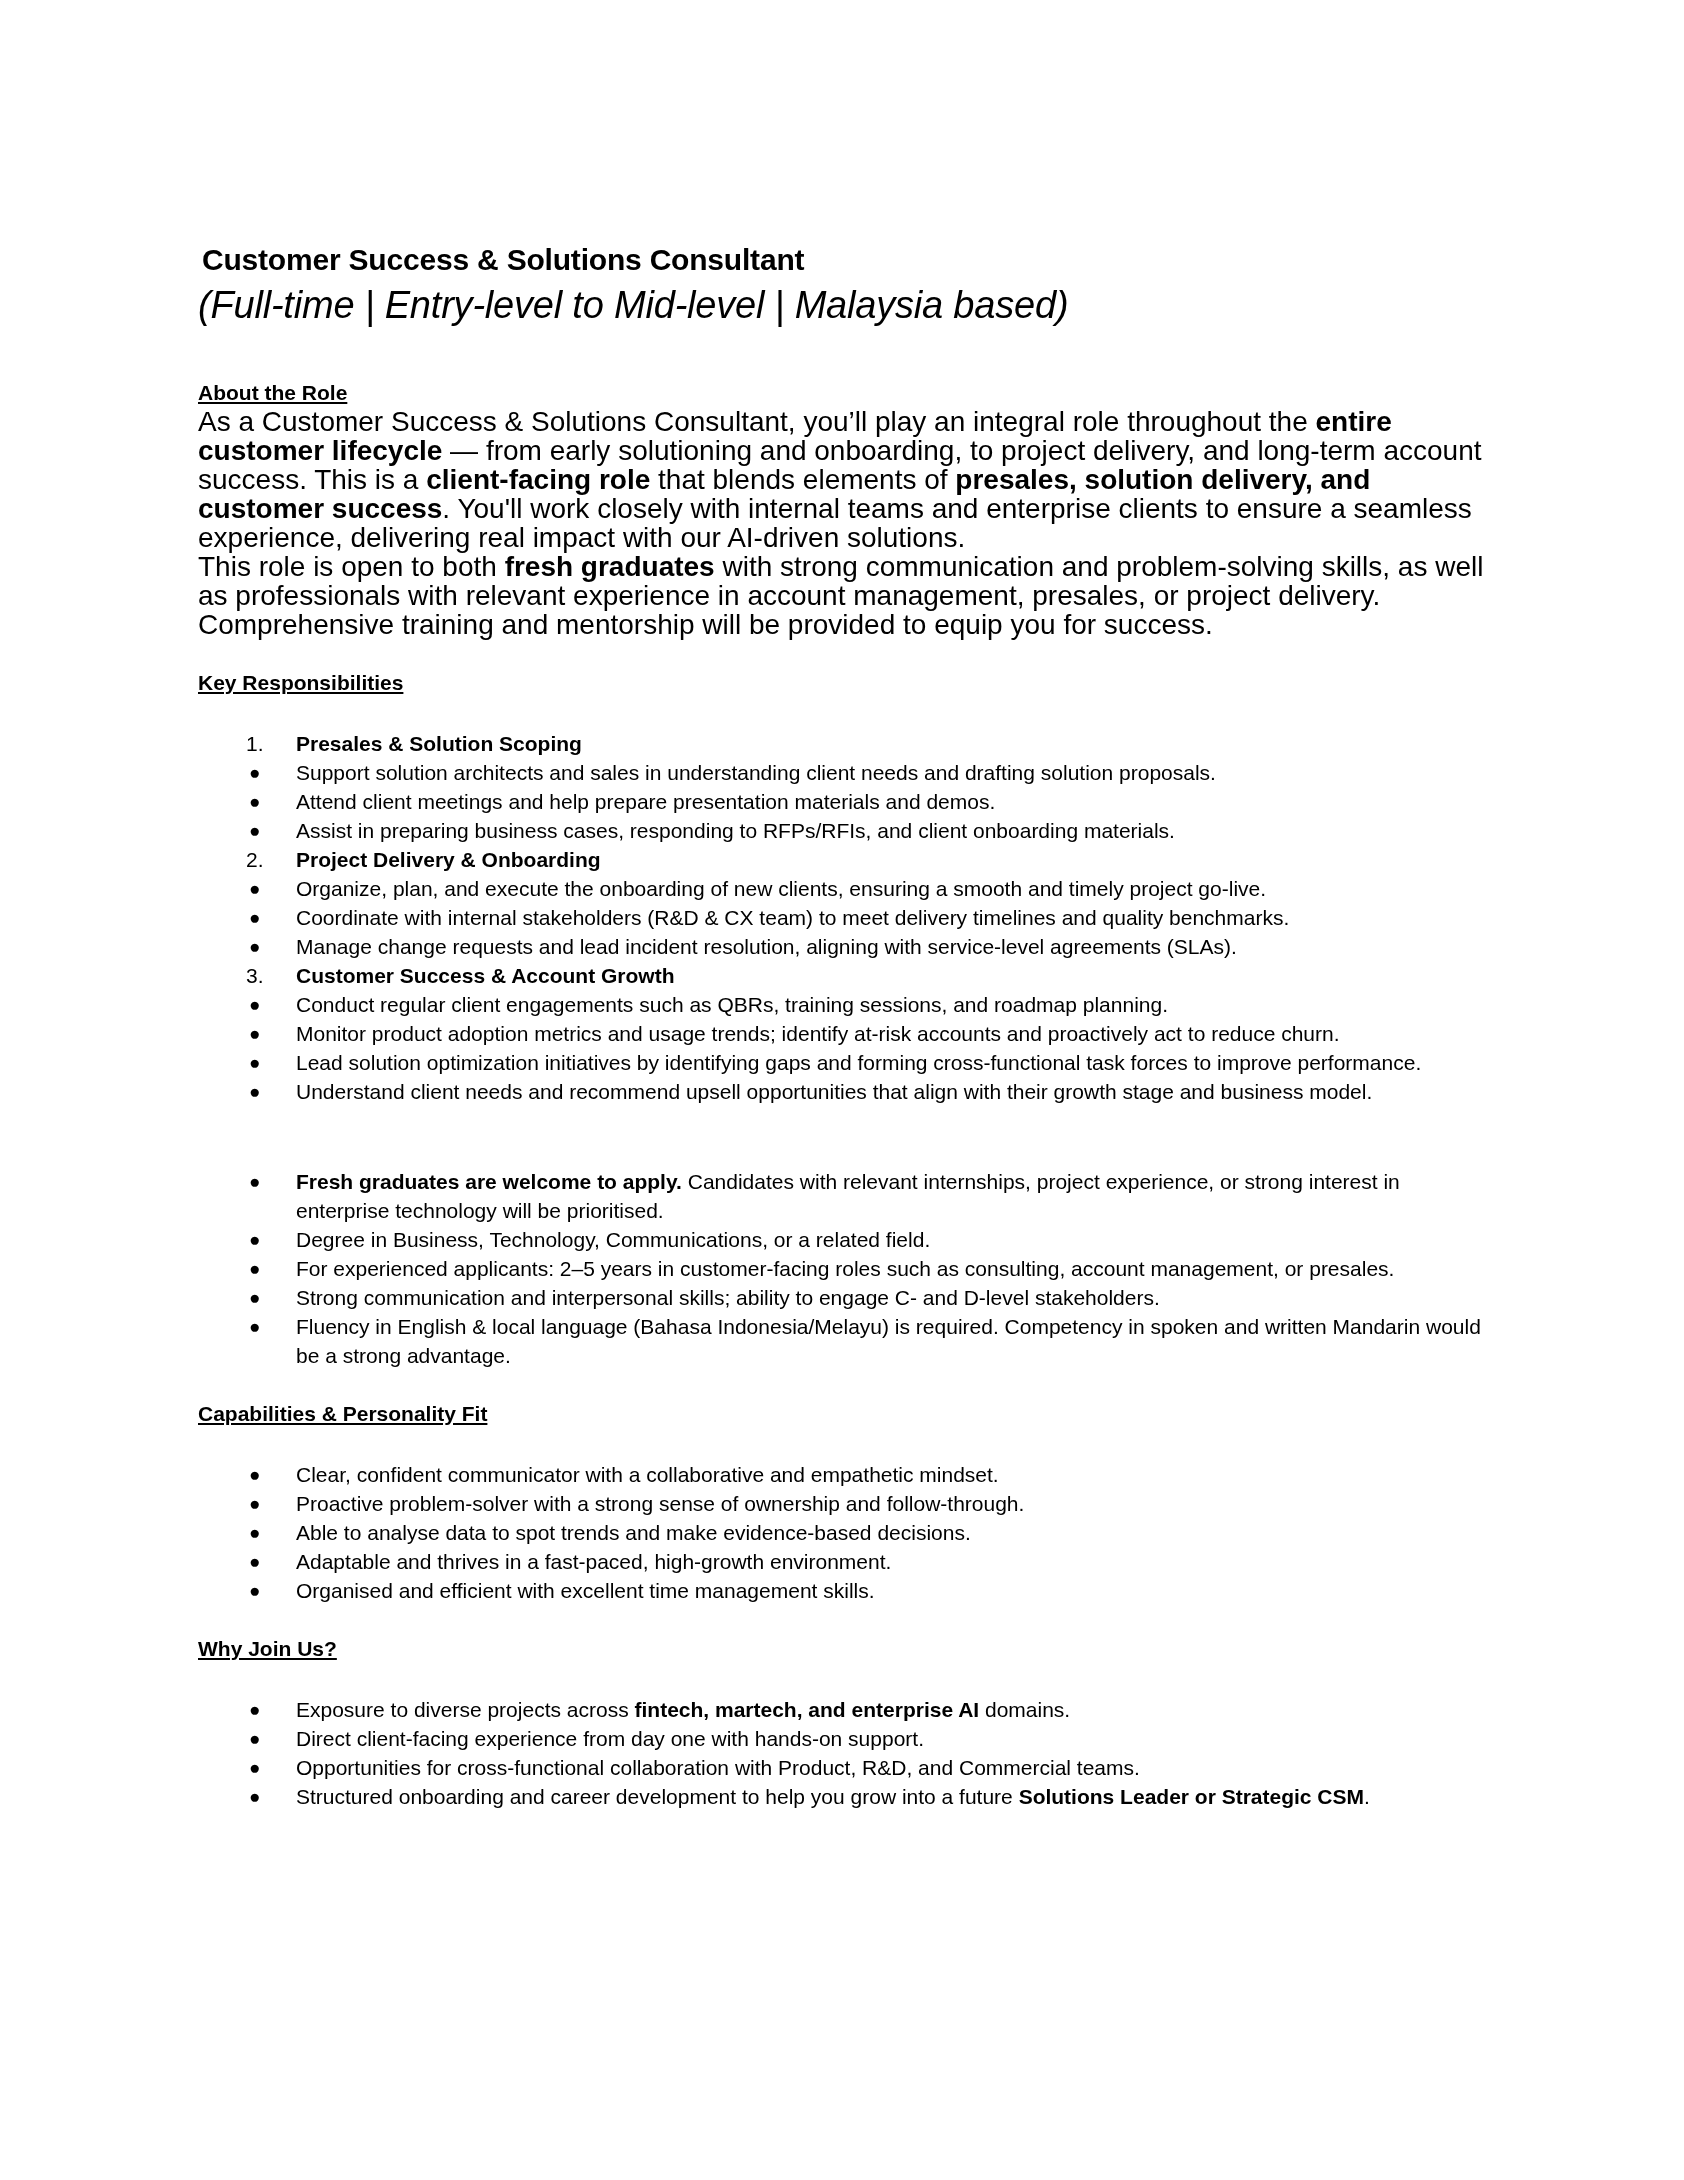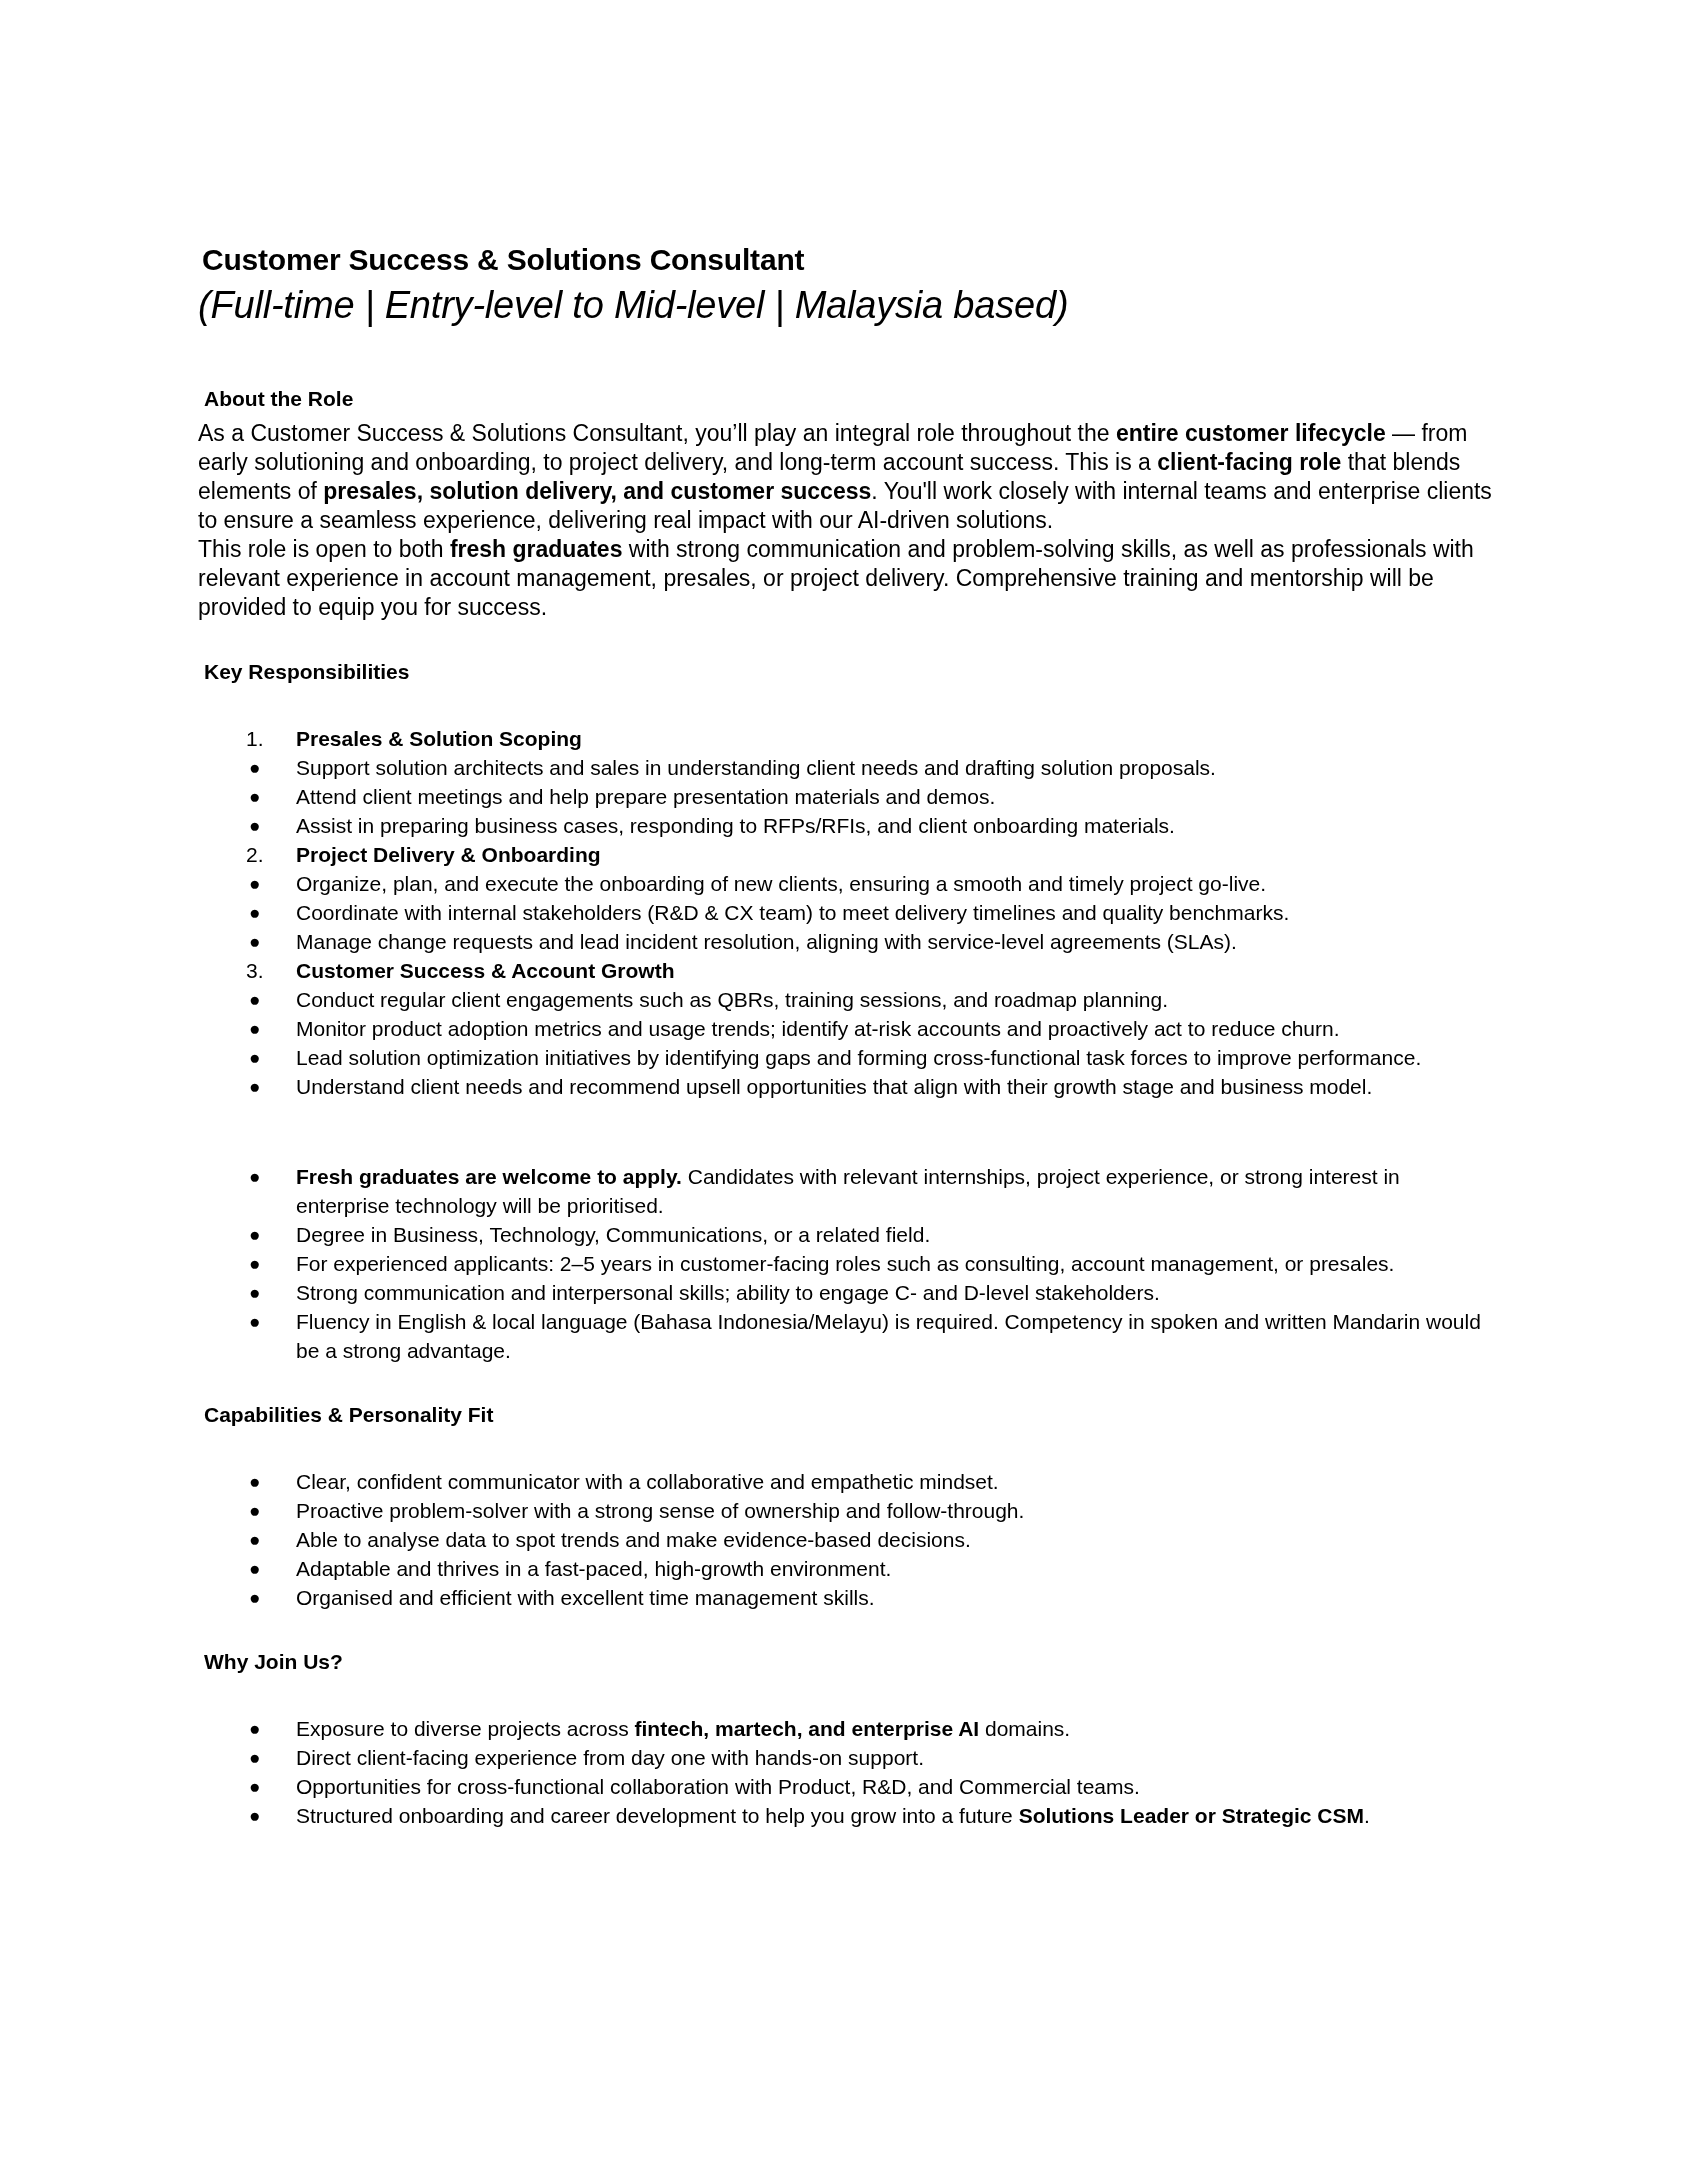--- a/index.html
+++ b/index.html
@@ -39,7 +39,8 @@
       font-size: 21px;
       font-weight: bold;
       line-height: 29px;
-      margin: 6px;
+      margin: 0;
+      text-decoration: underline;
     }
     .para {
       font-size: 23px;

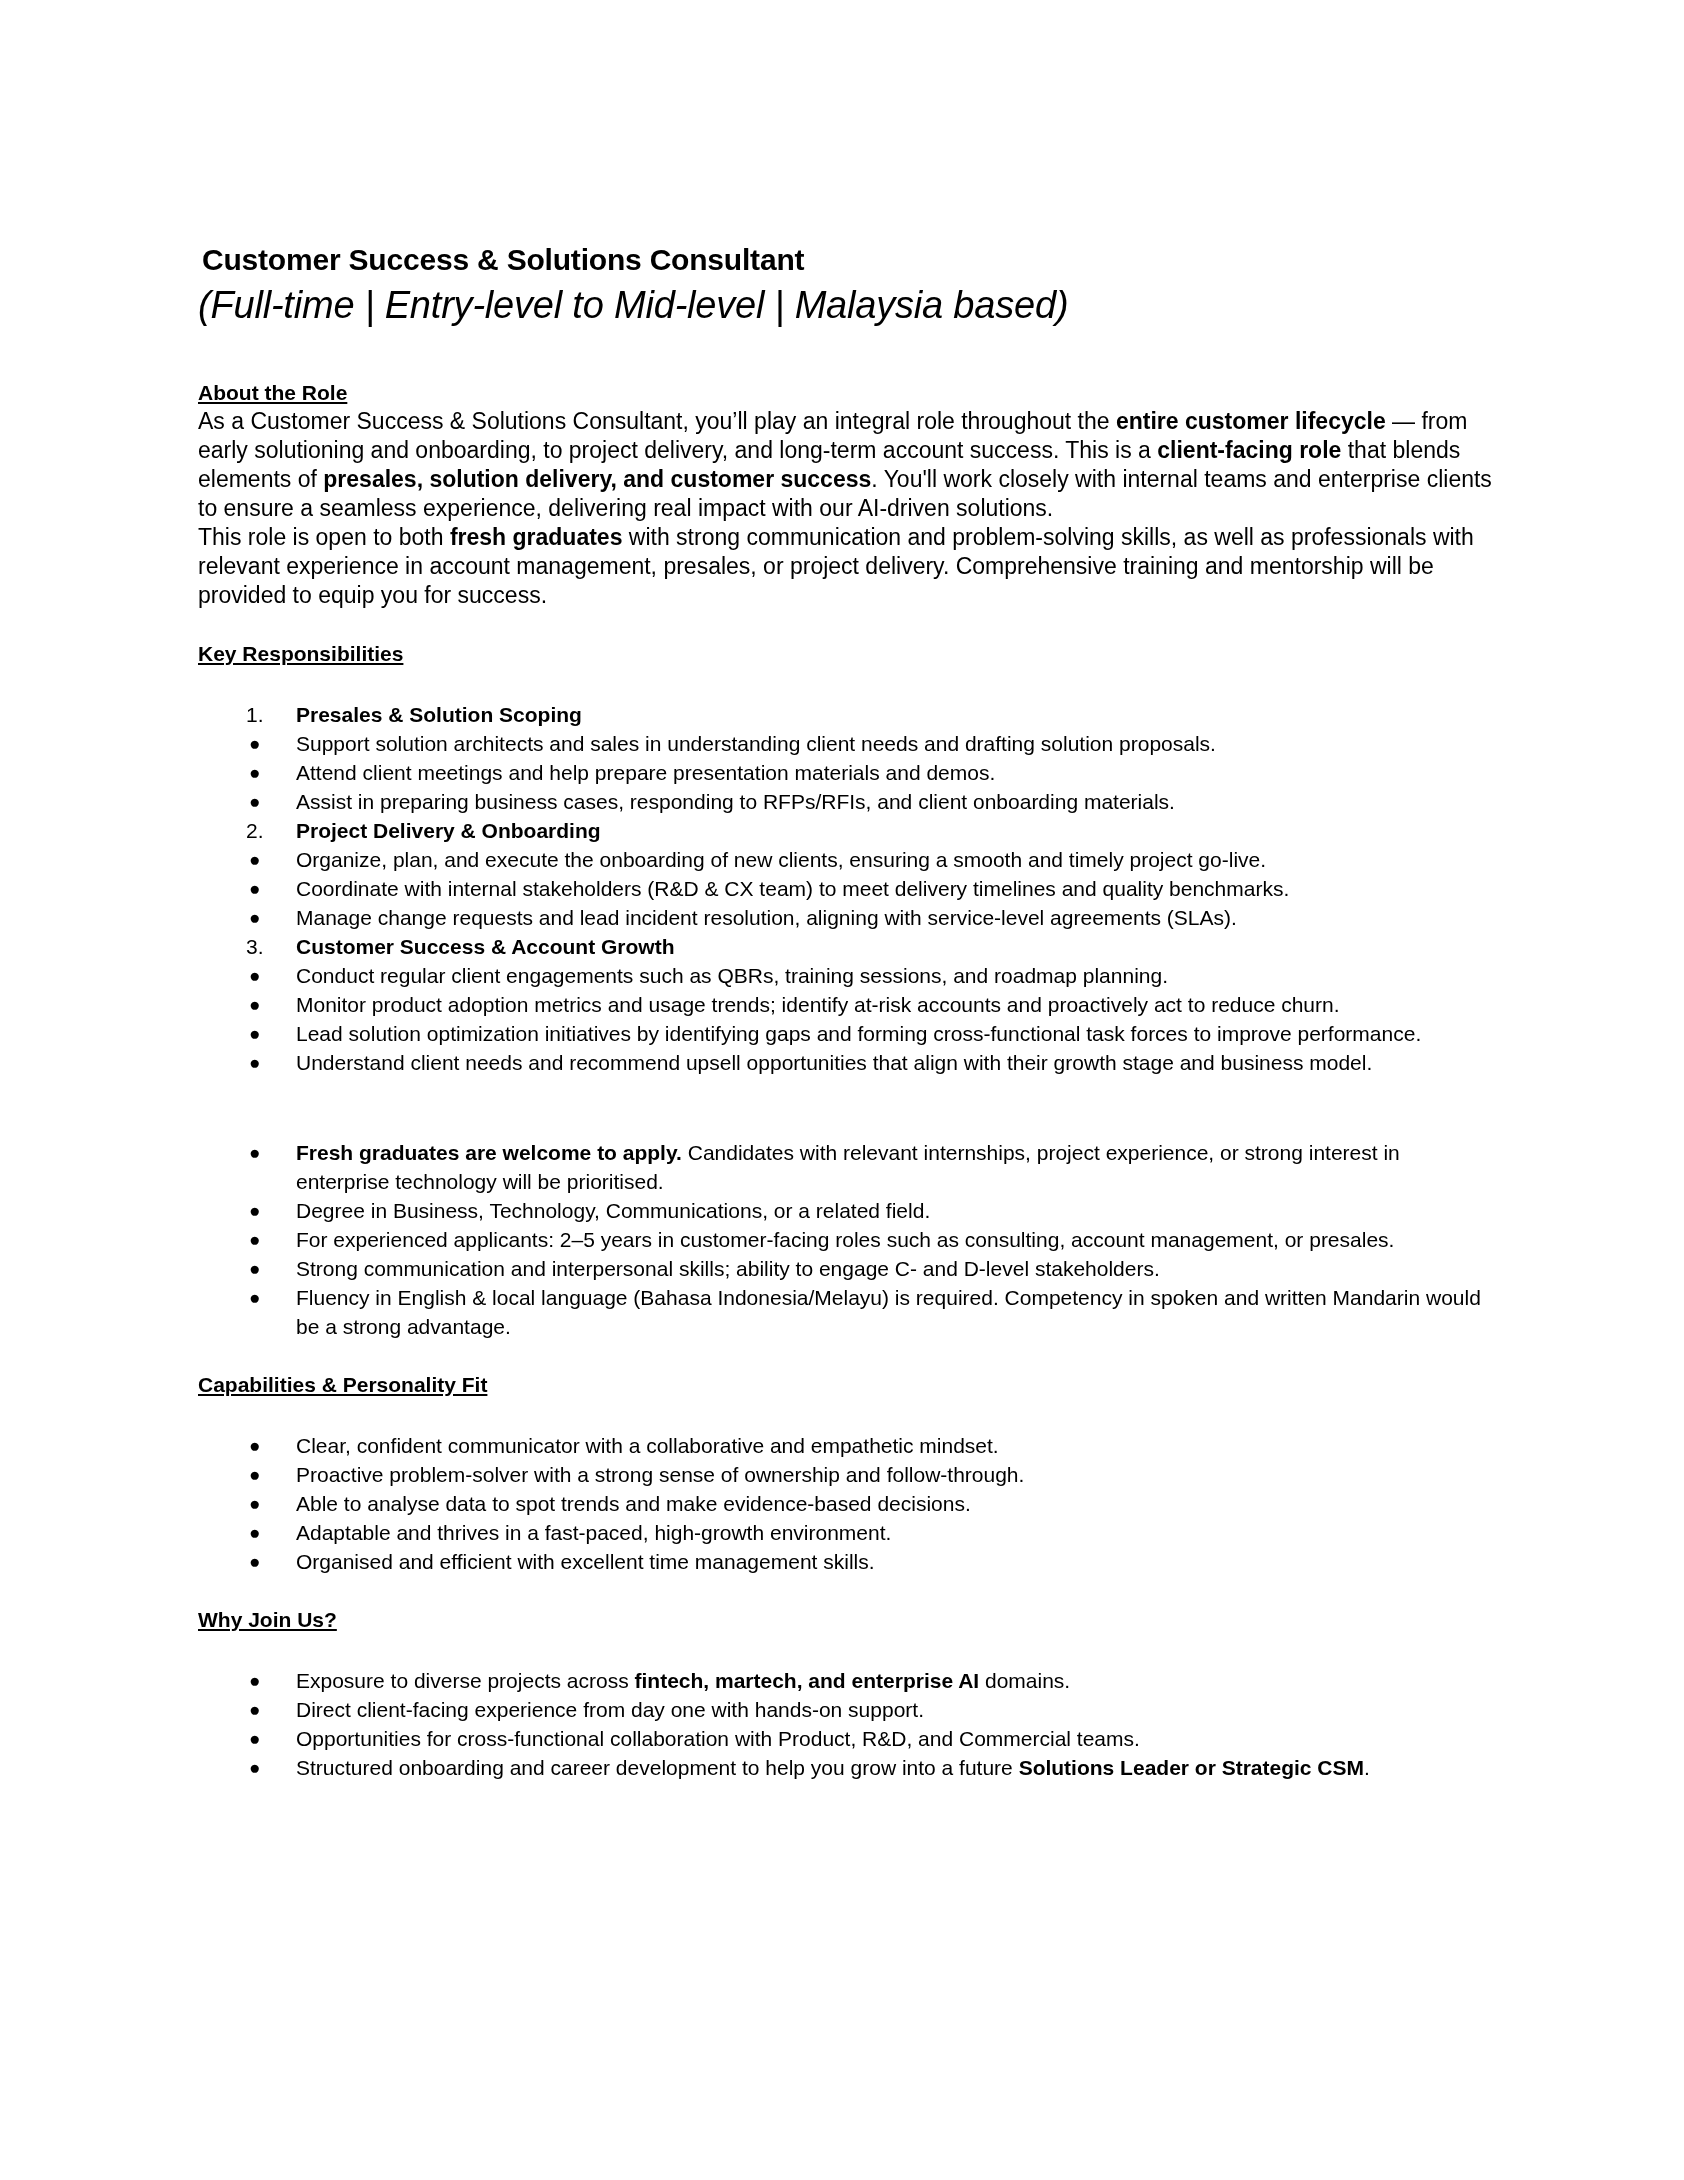--- a/index.html
+++ b/index.html
@@ -43,7 +43,7 @@
       text-decoration: underline;
     }
     .para {
-      font-size: 23px;
+      font-size: 28px;
       line-height: 29px;
       margin: 0;
     }

